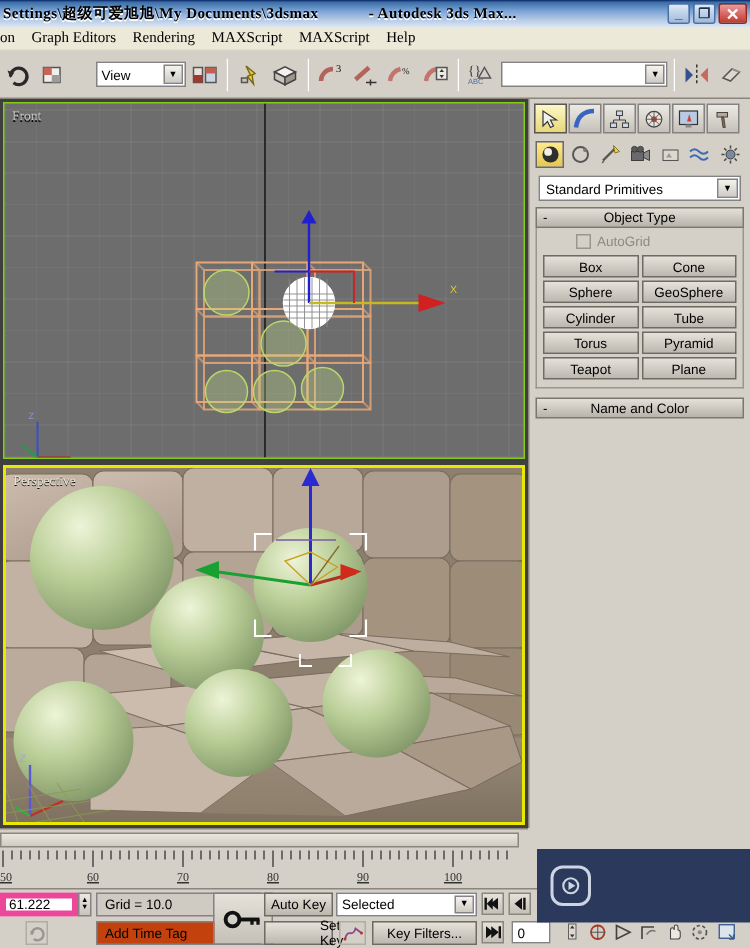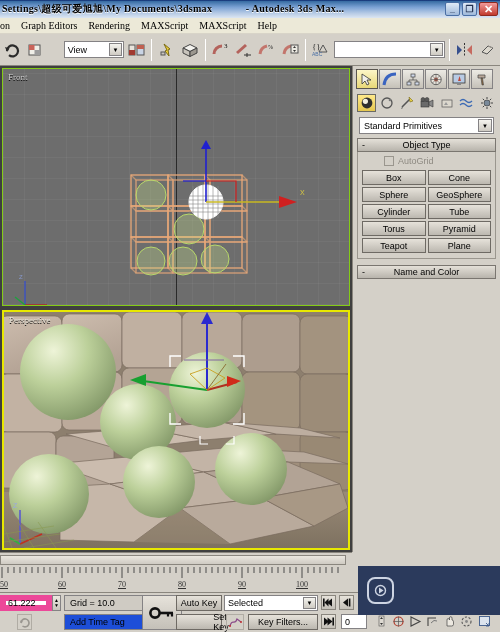--- a/index.html
+++ b/index.html
@@ -156,7 +156,7 @@
     position:absolute; left:0; top:592px; width:500px; height:40px; background:#d4d0c8;
     border-top:1px solid #8a867e;
   }
-  .sb-spin{ position:absolute; left:0; top:2px; width:52px; height:16px; border:6px solid #ec4899;
+  .sb-spin{ position:absolute; left:0; top:2px; width:52px; height:16px; border:4px solid #ec4899;
     background:#fff; display:flex;align-items:center; padding-left:2px; font-size:9px;}
   .spinarrows{ position:absolute; left:52px; top:2px; width:9px;height:16px;
     background:linear-gradient(180deg,#ece8e0,#c8c4bc); border:1px solid #848284;

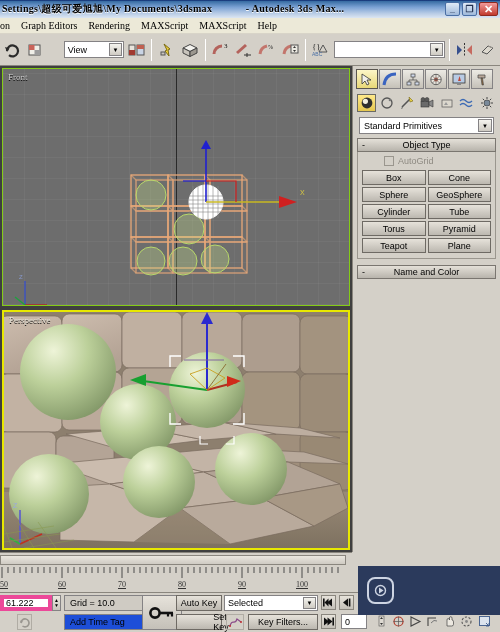--- a/index.html
+++ b/index.html
@@ -166,7 +166,7 @@
   .sb-grid{ position:absolute; left:64px; top:2px; width:110px;height:16px; border:1px solid #848284;
     background:#cfcbc3; display:flex;align-items:center; padding-left:5px; font-size:9px;}
   .sb-tag{ position:absolute; left:64px; top:21px; width:110px;height:16px; border:1px solid #848284;
-    background:#1d4ed8; display:flex;align-items:center; padding-left:5px; font-size:9px;}
+    background:#c2410c; display:flex;align-items:center; padding-left:5px; font-size:9px;}
   .sb-key{ position:absolute; left:142px; top:2px; width:40px;height:35px;
     border:1px solid #848284; background:linear-gradient(180deg,#e6e2da,#c4c0b8);
     display:flex;align-items:center;justify-content:center;}

